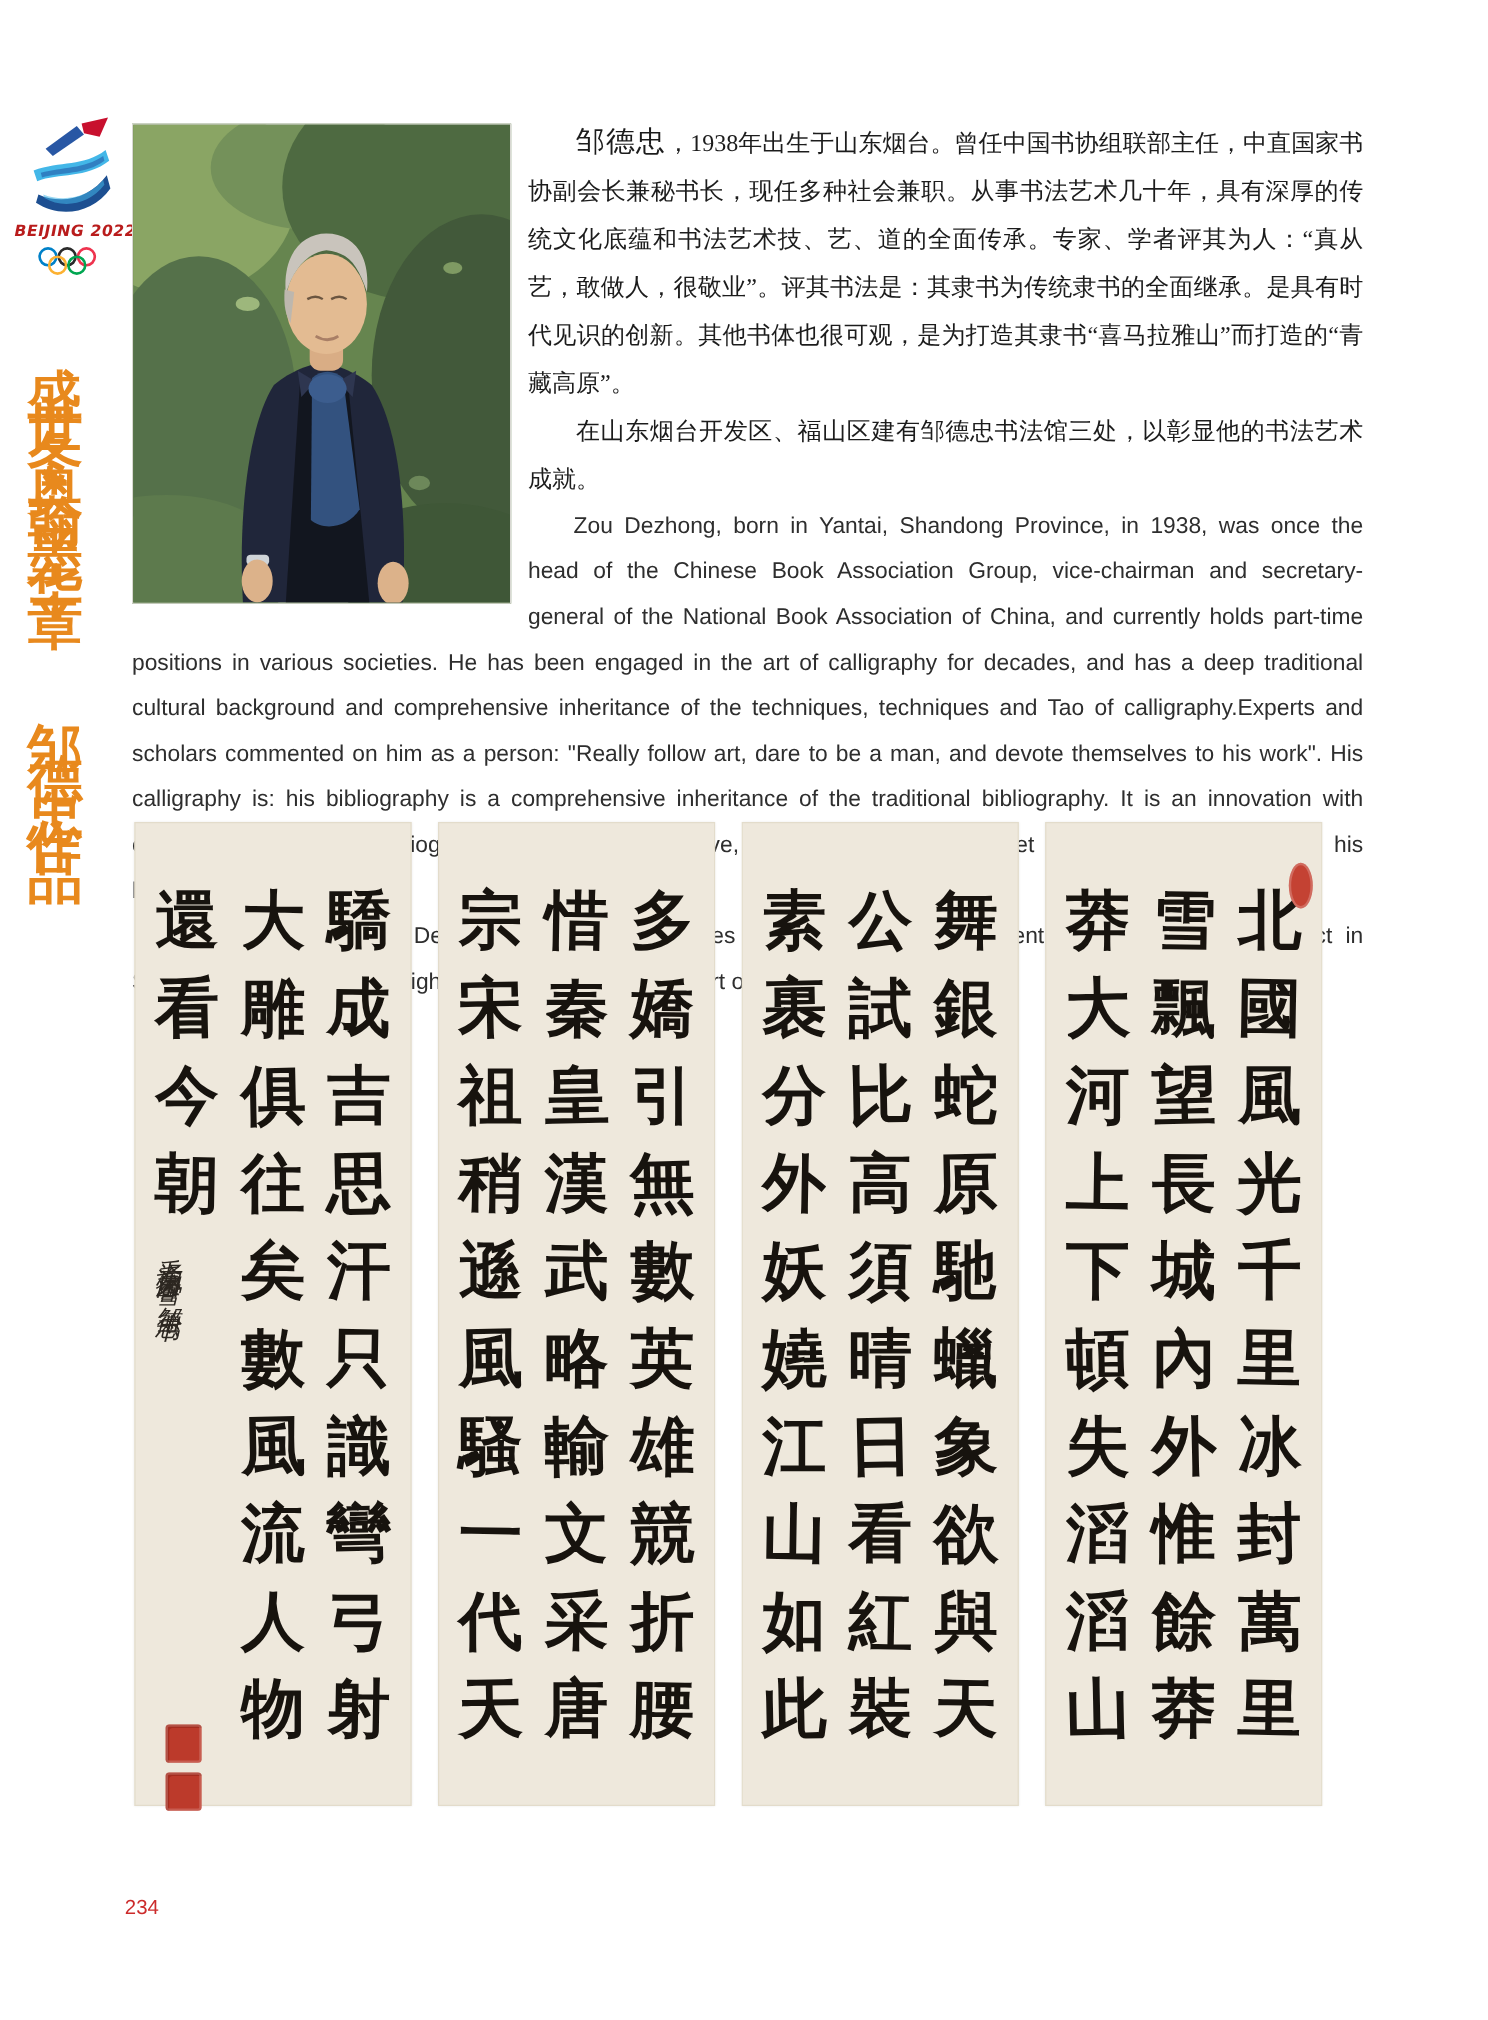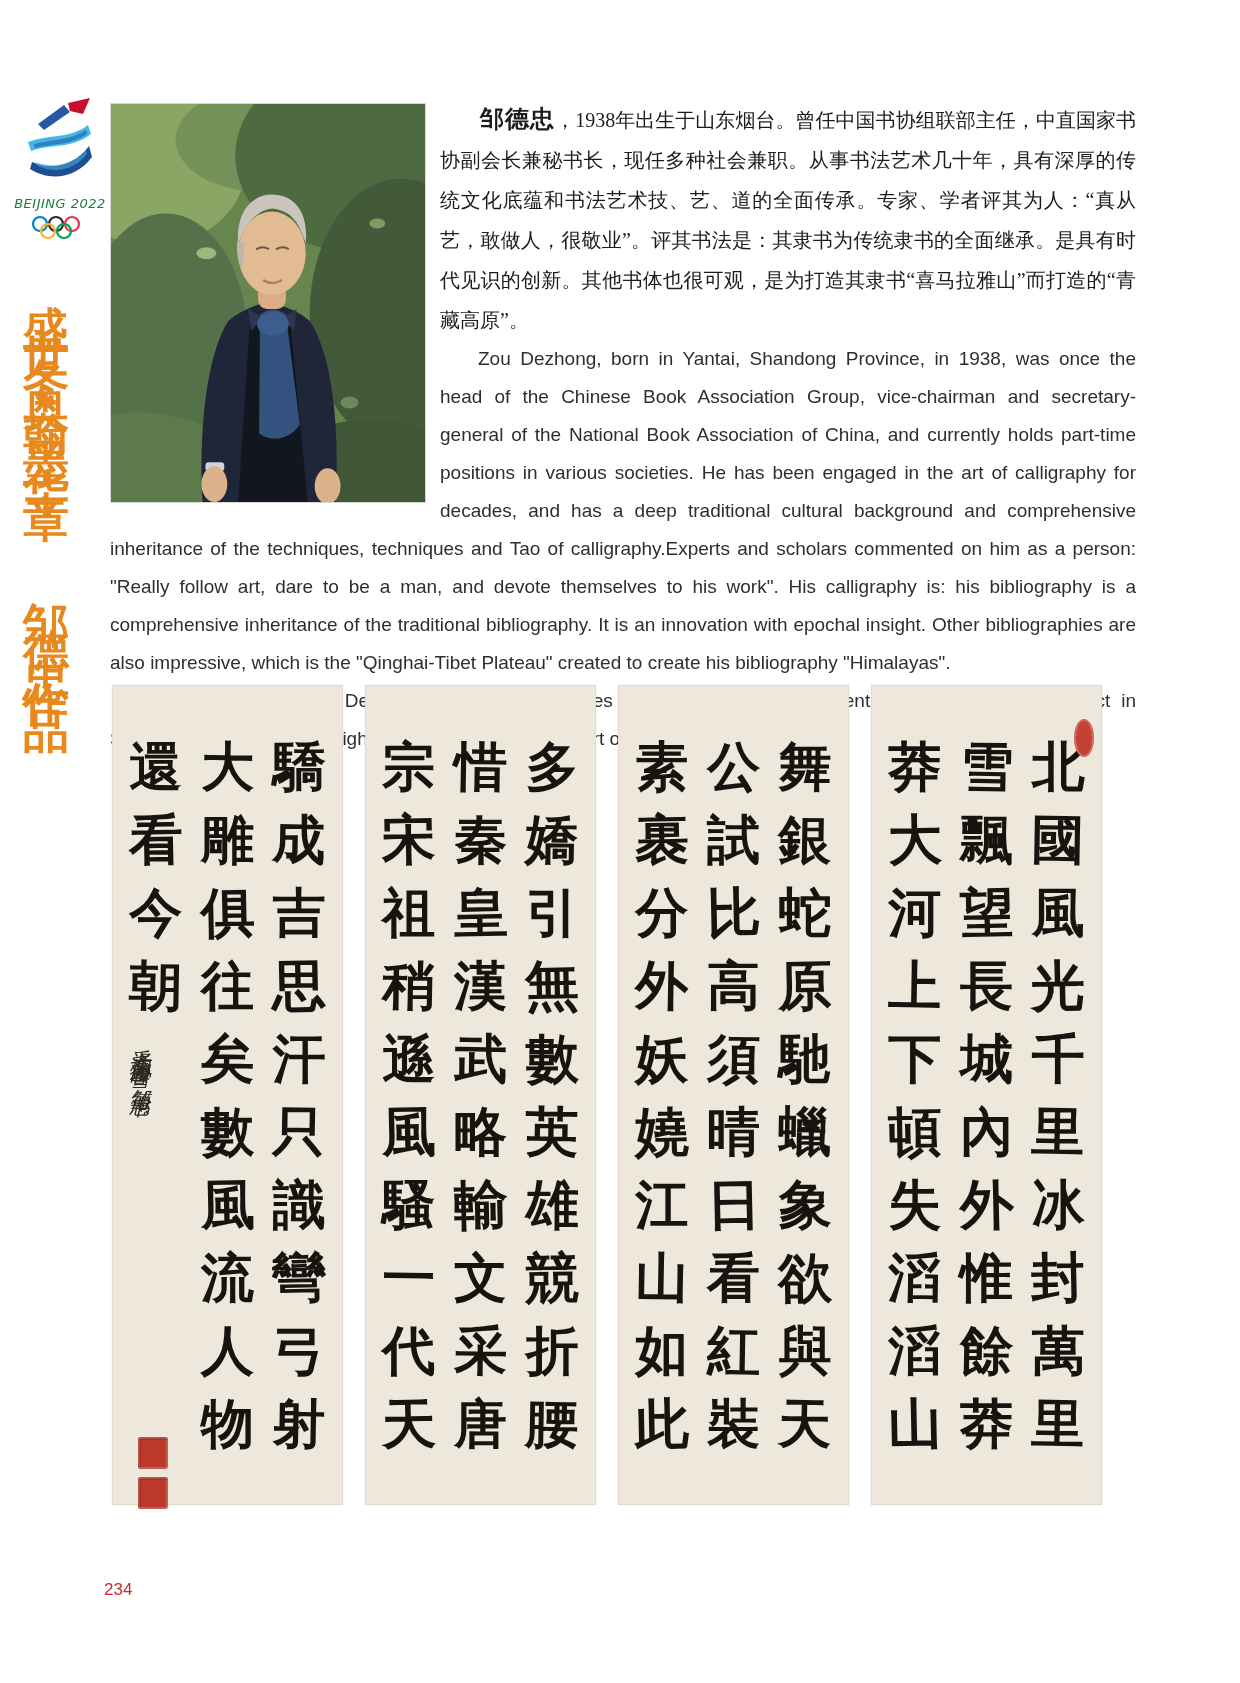--- a/index.html
+++ b/index.html
@@ -27,7 +27,7 @@
   .photo-frame svg{display:block;width:100%;height:100%;}
   p.zh{margin:0;text-indent:2em;font-size:20px;line-height:40px;text-align:justify;
     font-family:"Liberation Serif", serif;color:#1c1c1c;}
-  p.zh .lead-name{font-size:24px;font-weight:bold;letter-spacing:1px;}
+  p.zh .lead-name{font-size:24px;font-weight:normal;letter-spacing:1px;}
   p.en{margin:0;text-indent:2em;font-size:19px;line-height:38px;text-align:justify;
     color:#2e2e2e;font-family:"Liberation Sans", sans-serif;}
   

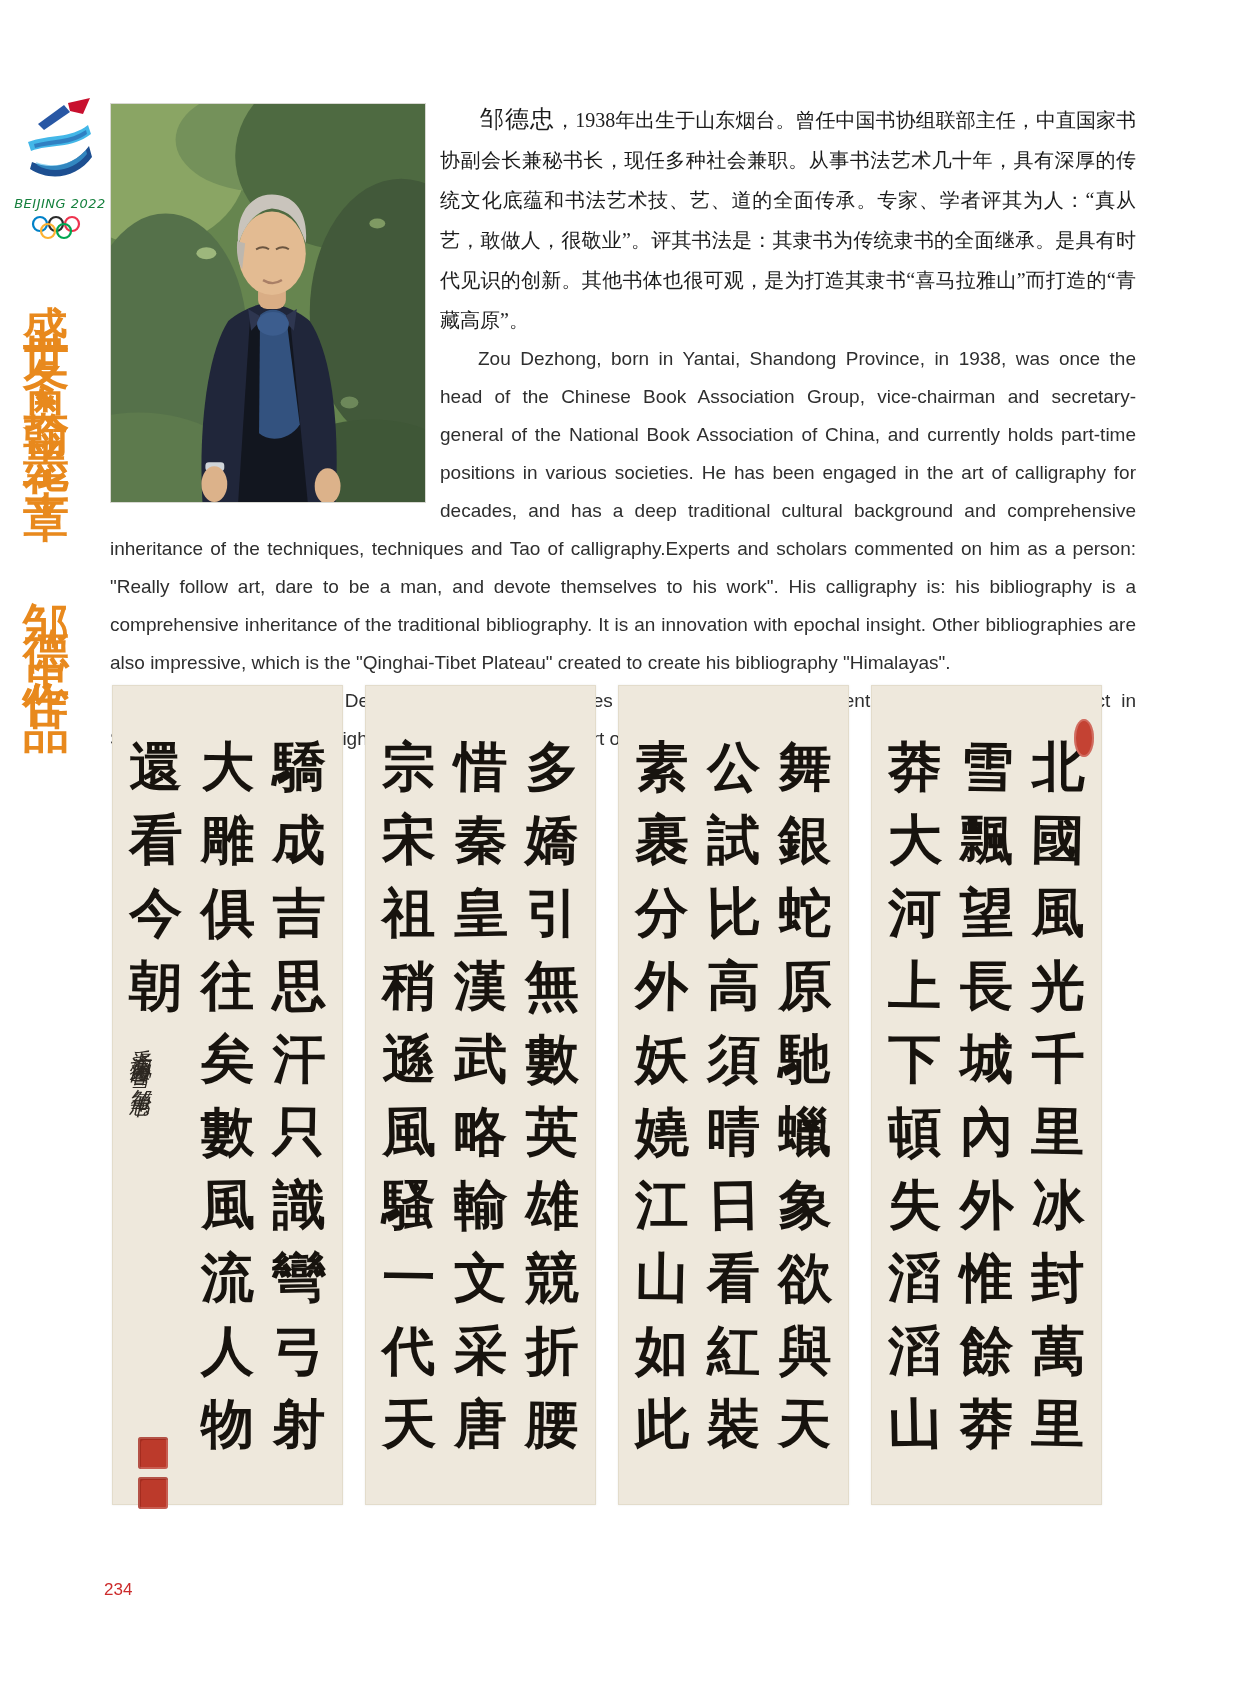--- a/index.html
+++ b/index.html
@@ -10,8 +10,8 @@
   
   .logo-block{position:absolute;left:12px;top:96px;width:96px;text-align:center;}
   .logo-emblem{display:block;margin:0 auto;}
-  .logo-wordmark{font-family:"DejaVu Sans", sans-serif;font-size:13px;font-weight:normal;
-    font-style:italic;color:#15803d;margin-top:12px;letter-spacing:.5px;white-space:nowrap;}
+  .logo-wordmark{font-family:"DejaVu Sans", sans-serif;font-size:13px;font-weight:bold;
+    font-style:italic;color:#b91c1c;margin-top:2px;letter-spacing:.5px;white-space:nowrap;}
   .rings{display:block;margin:4px auto 0 auto;}
   .vertical-title{
     position:absolute;left:24px;top:268px;

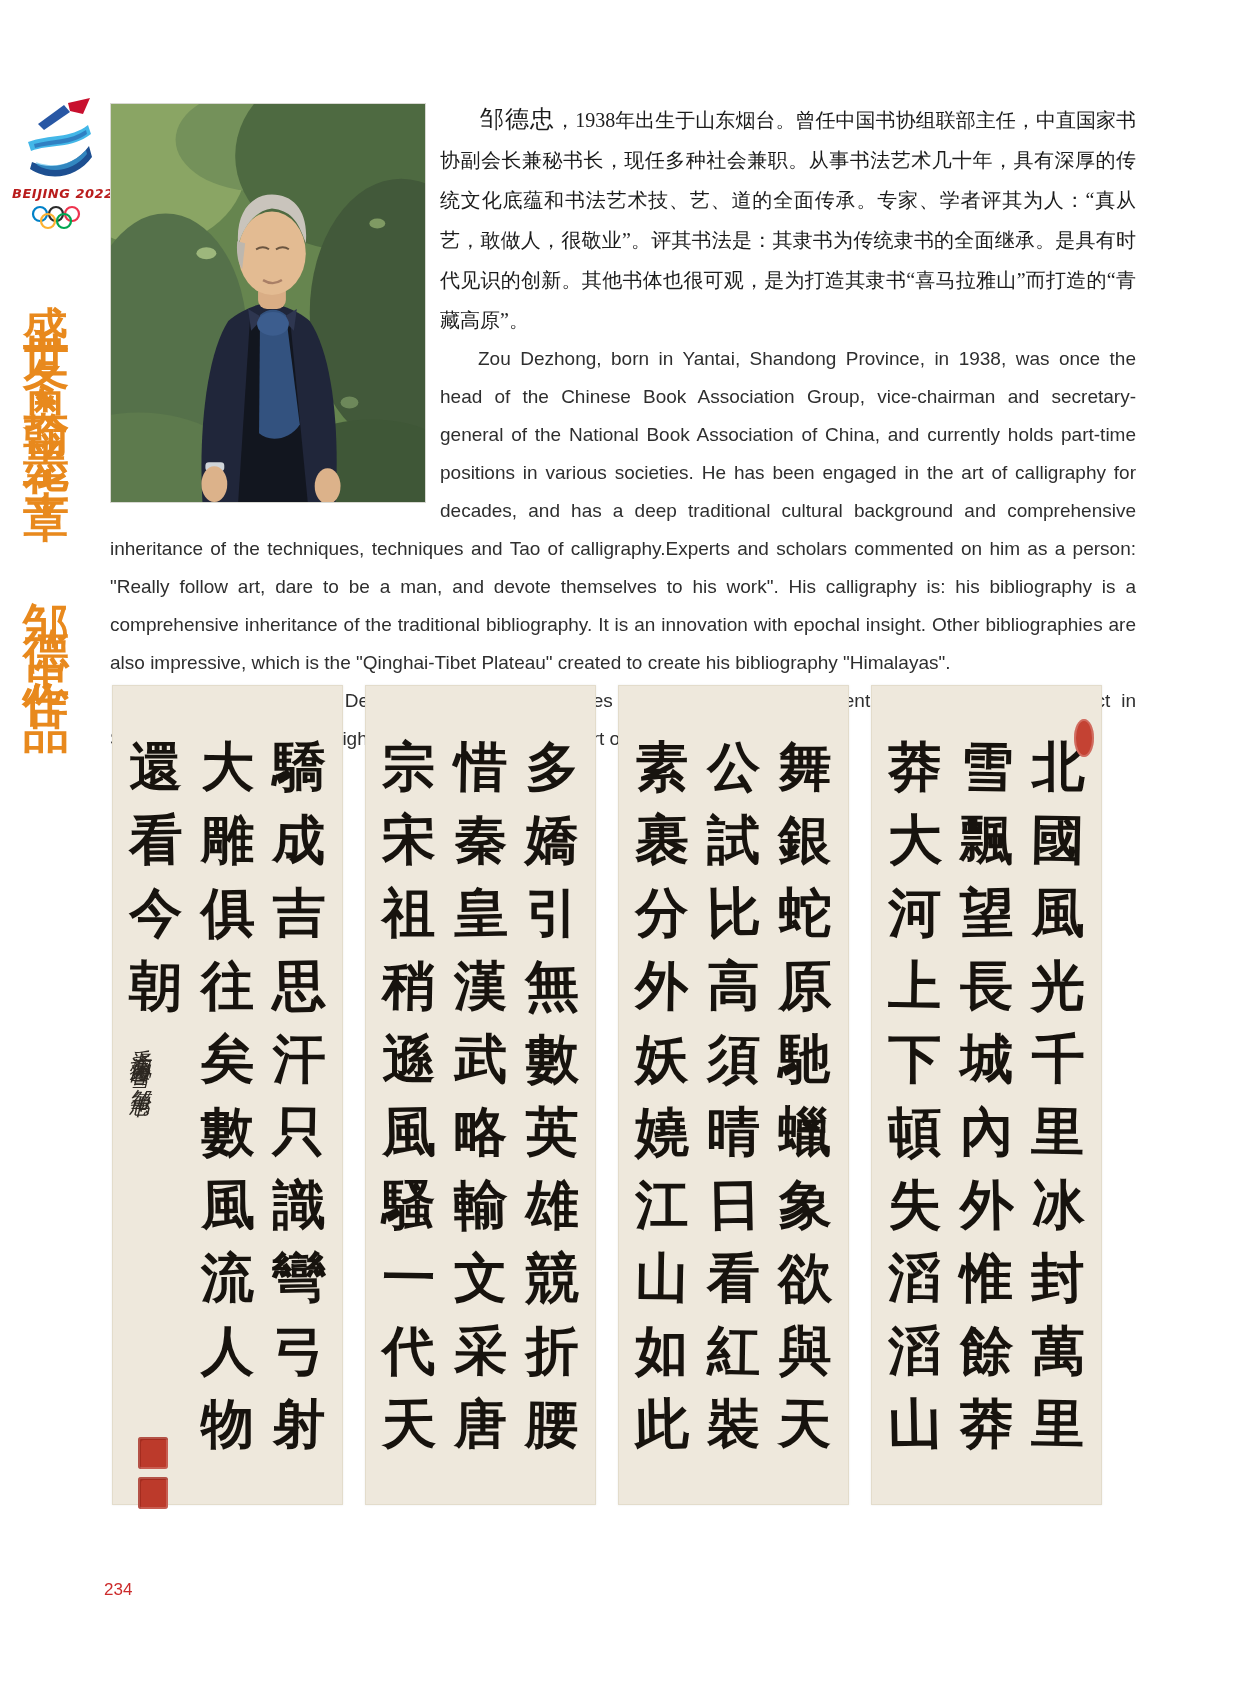--- a/index.html
+++ b/index.html
@@ -115,6 +115,7 @@
       </svg>
     </div>
     <p class="zh"><span class="lead-name">邹德忠</span><span>，1938年出生于山东烟台。曾任中国书协组联部主任，中直国家书协副会长兼秘书长，现任多种社会兼职。从事书法艺术几十年，具有深厚的传统文化底蕴和书法艺术技、艺、道的全面传承。专家、学者评其为人：“真从艺，敢做人，很敬业”。评其书法是：其隶书为传统隶书的全面继承。是具有时代见识的创新。其他书体也很可观，是为打造其隶书“喜马拉雅山”而打造的“青藏高原”。</span></p>
+    <p class="zh">在山东烟台开发区、福山区建有邹德忠书法馆三处，以彰显他的书法艺术成就。</p>
     <p class="en">Zou Dezhong, born in Yantai, Shandong Province, in 1938, was once the head of the Chinese Book Association Group, vice-chairman and secretary-general of the National Book Association of China, and currently holds part-time positions in various societies. He has been engaged in the art of calligraphy for decades, and has a deep traditional cultural background and comprehensive inheritance of the techniques, techniques and Tao of calligraphy.Experts and scholars commented on him as a person: "Really follow art, dare to be a man, and devote themselves to his work". His calligraphy is: his bibliography is a comprehensive inheritance of the traditional bibliography. It is an innovation with epochal insight. Other bibliographies are also impressive, which is the "Qinghai-Tibet Plateau" created to create his bibliography "Himalayas".</p>
     <p class="en">There are three Zou Dezhong Calligraphy Galleries built in Yantai Development Zone and Fushan District in Shandong Province to highlight his achievements in the art of calligraphy.</p>
   </div>

